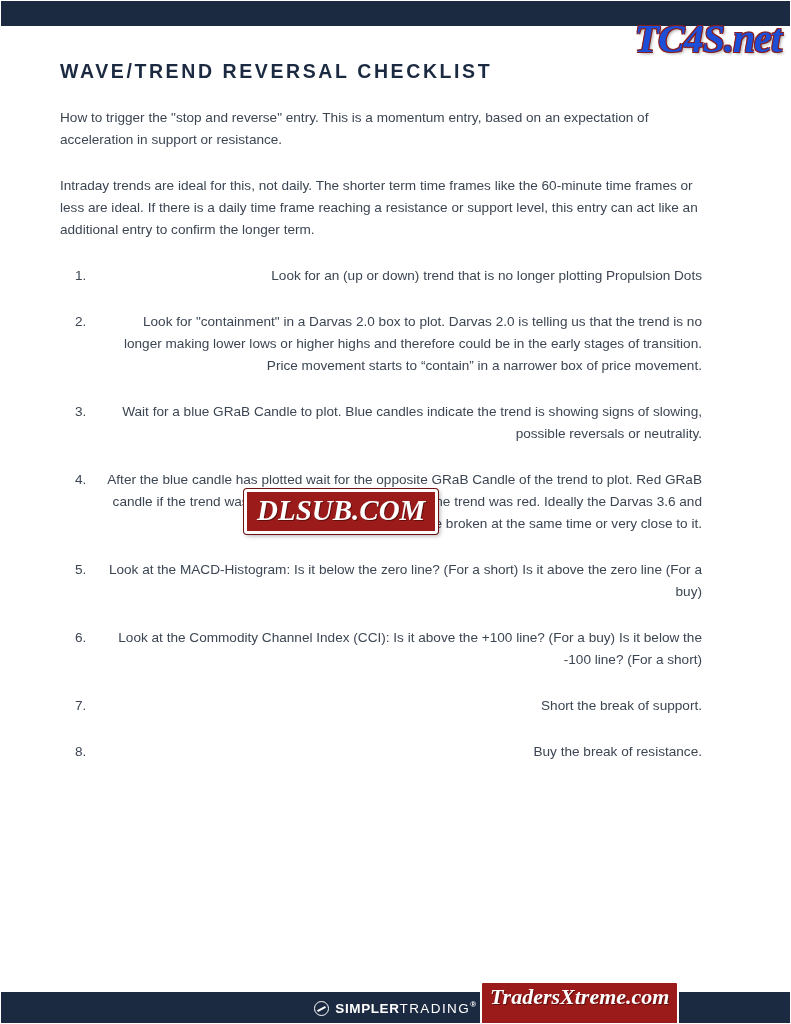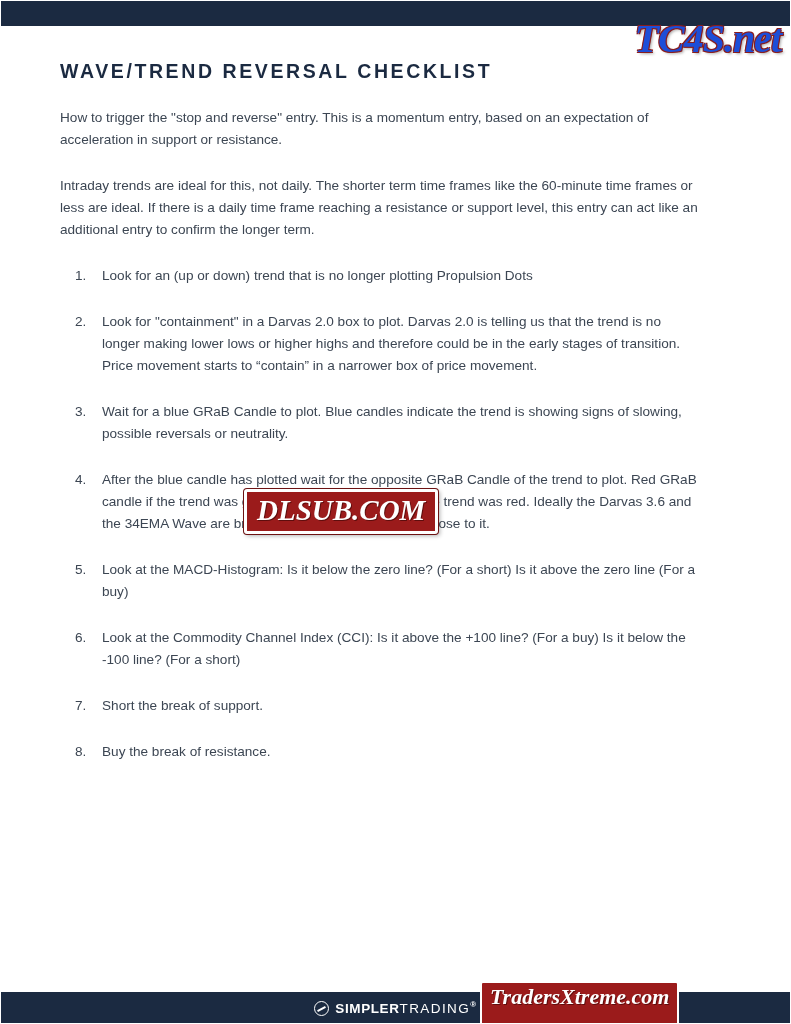--- a/index.html
+++ b/index.html
@@ -88,6 +88,7 @@
   ol.checklist {
     margin: 10px 0 10px 0;
     padding-left: 30px;
+    text-align: right;
   }
   ol.checklist li {
     font-size: 13.6px;

